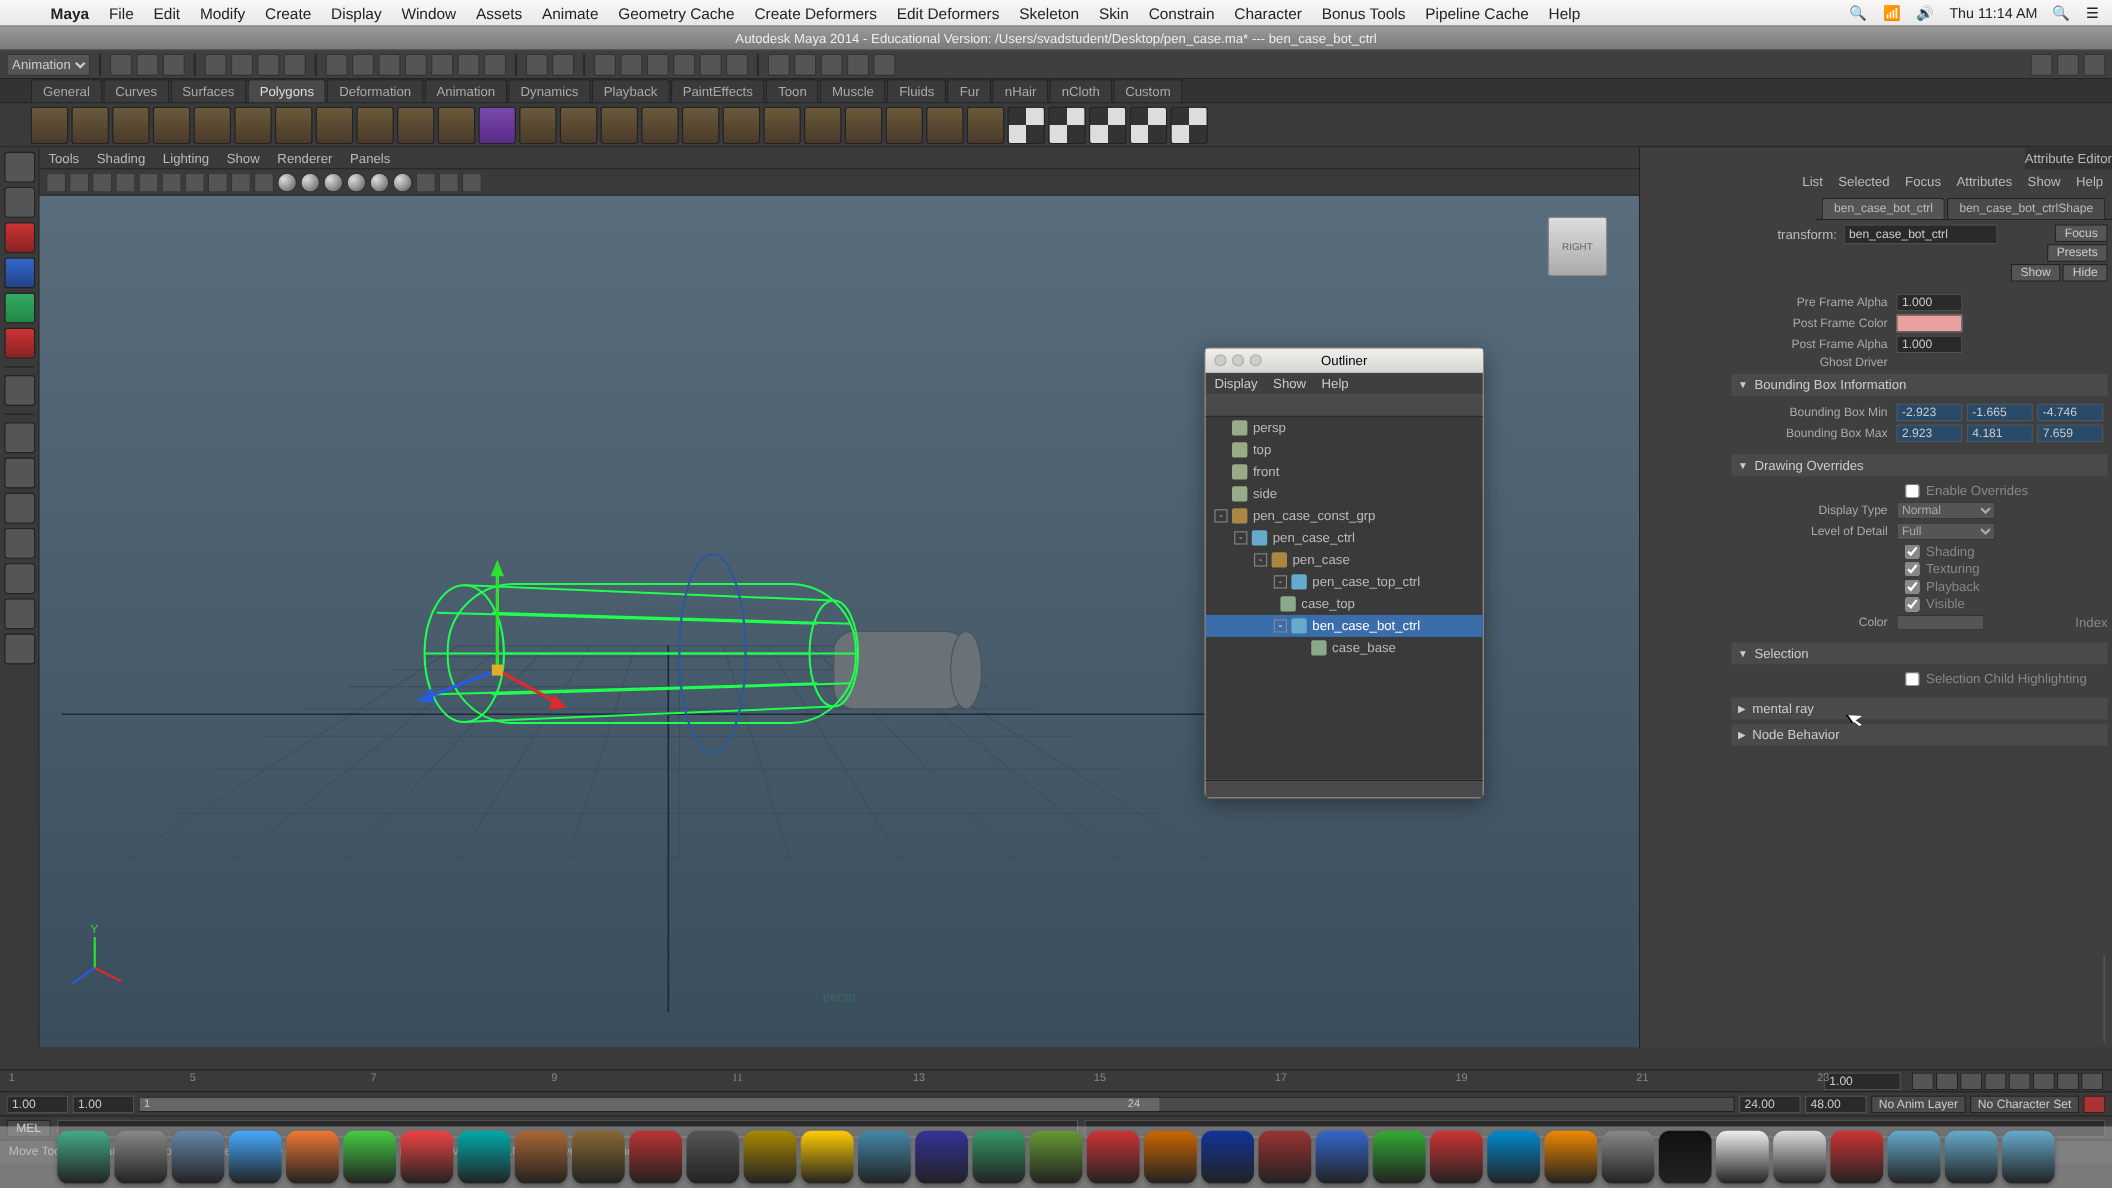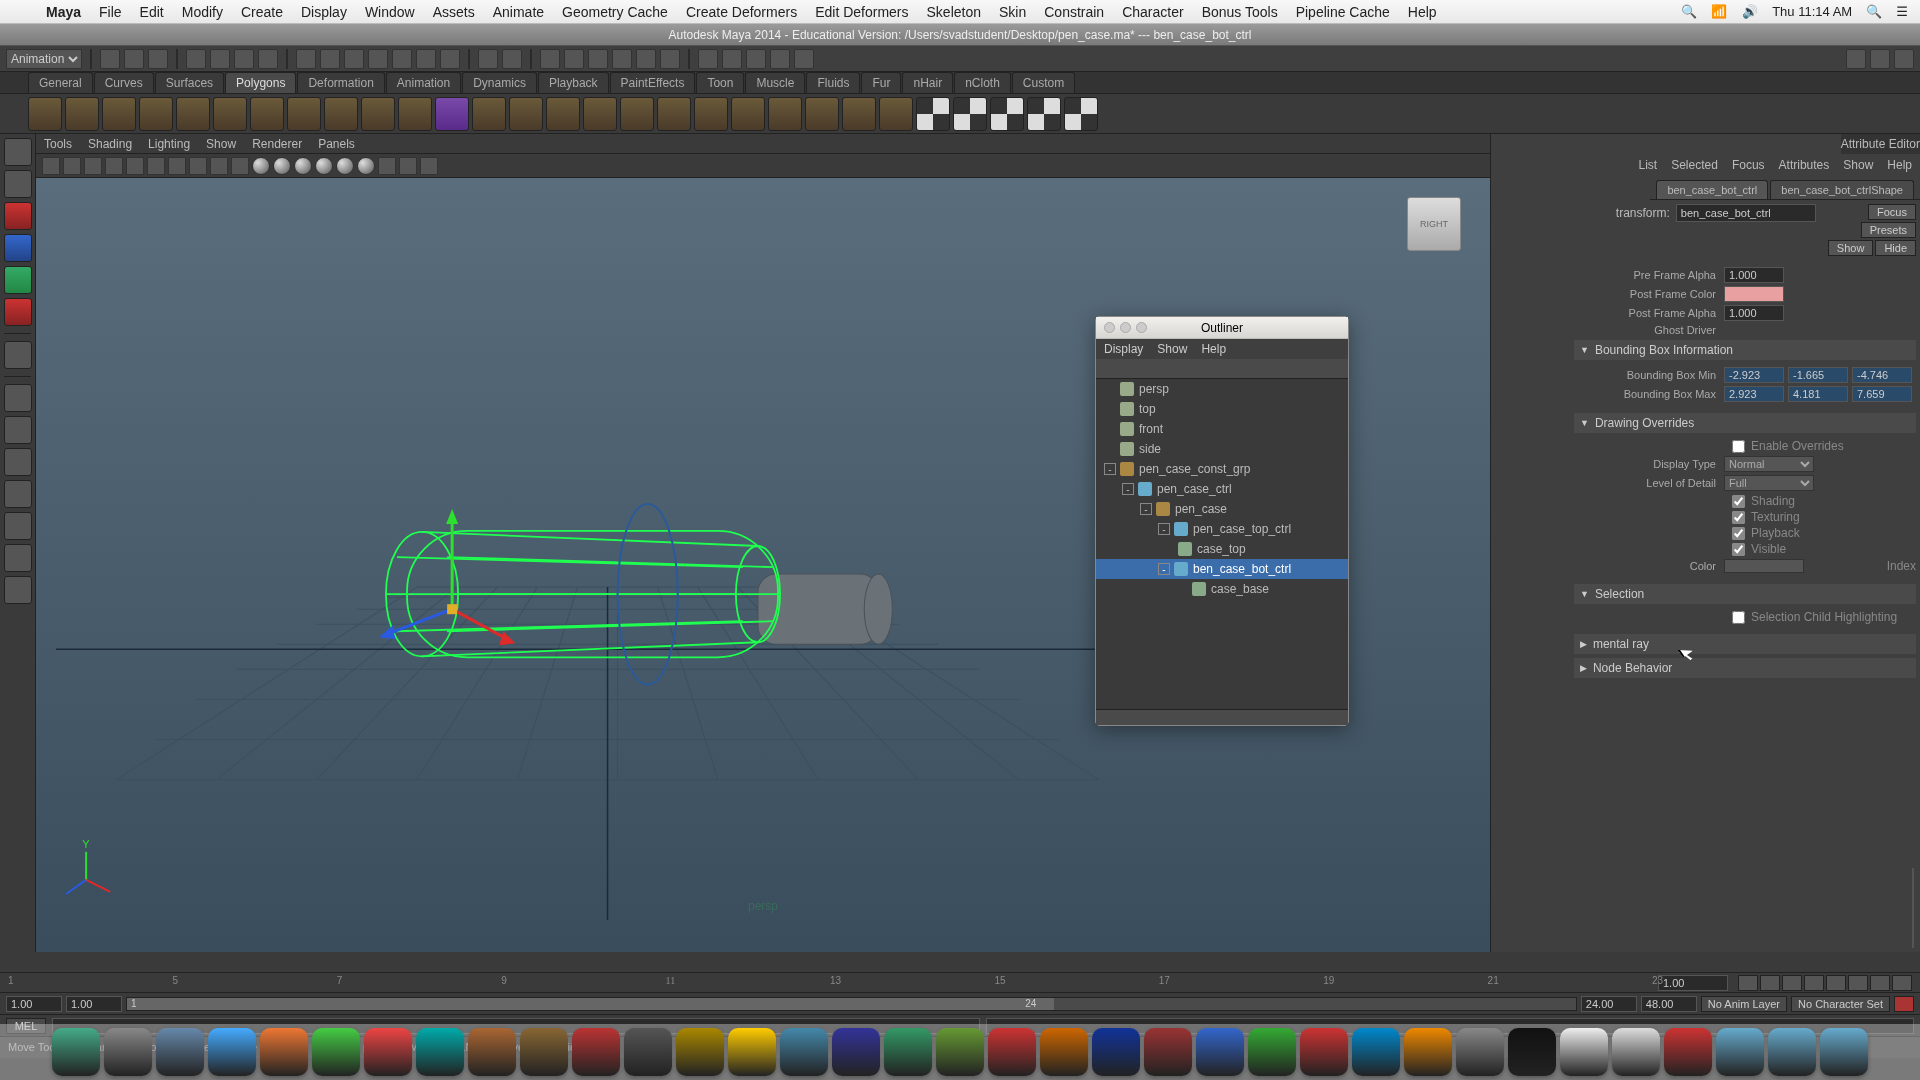--- a/index.html
+++ b/index.html
@@ -577,7 +577,7 @@
         <span class="ico crv"></span>
         <span>pen_case_top_ctrl</span>
       </div>
-      <div class="row" style="padding-left: 66px; text-align: center;">
+      <div class="row" style="padding-left: 52px; text-align: center;">
         <span style="width: 16px;"></span>
         <span class="ico msh"></span>
         <span>case_top</span>

